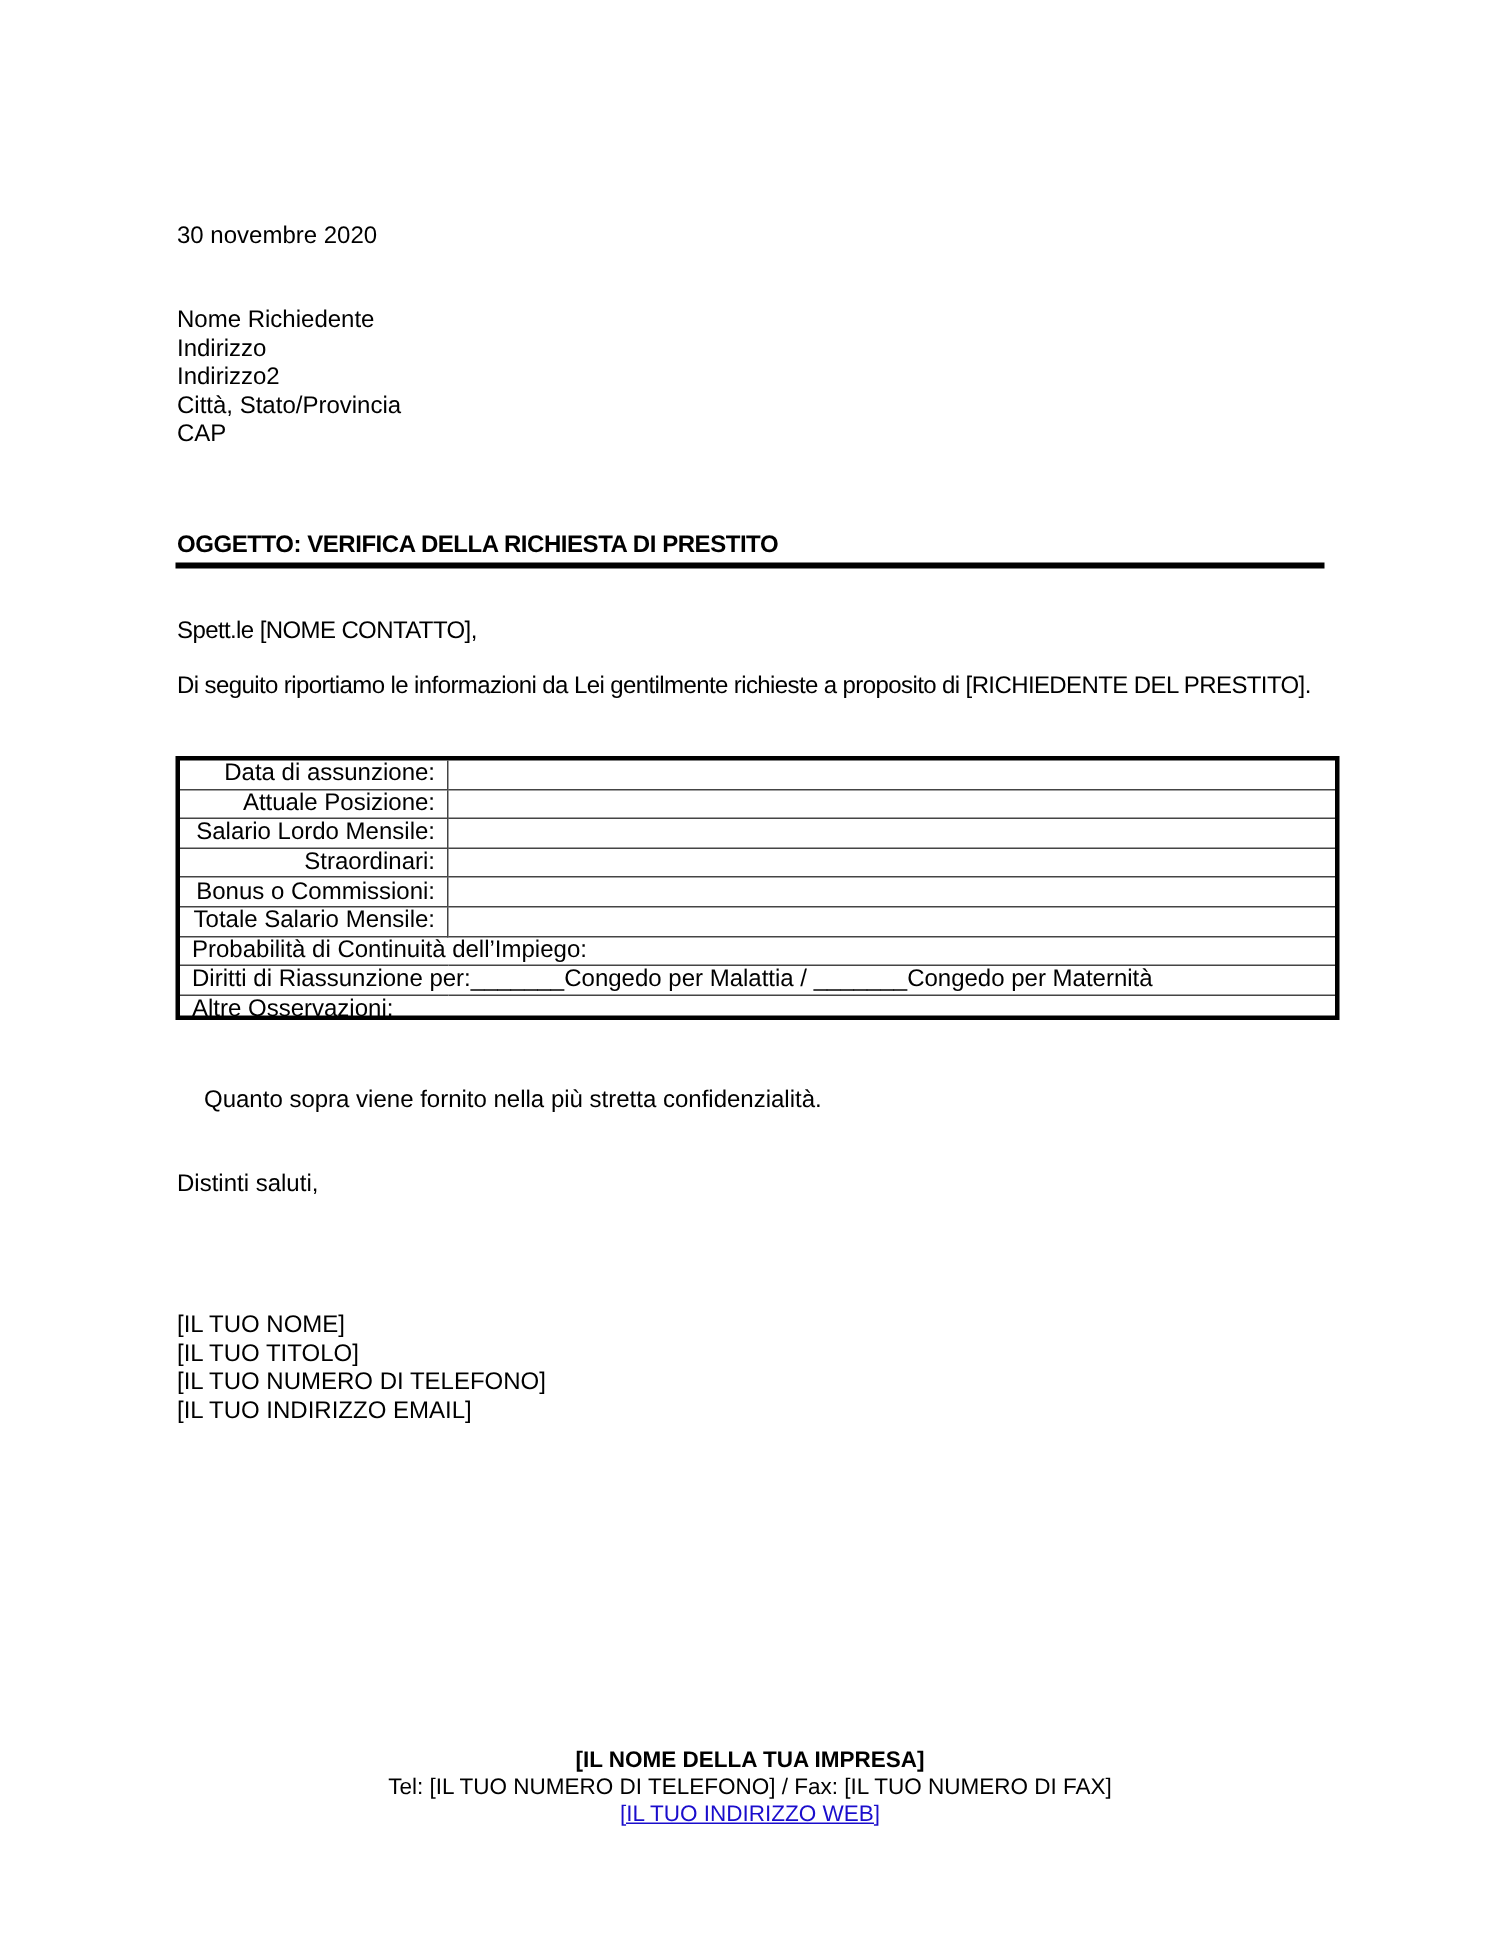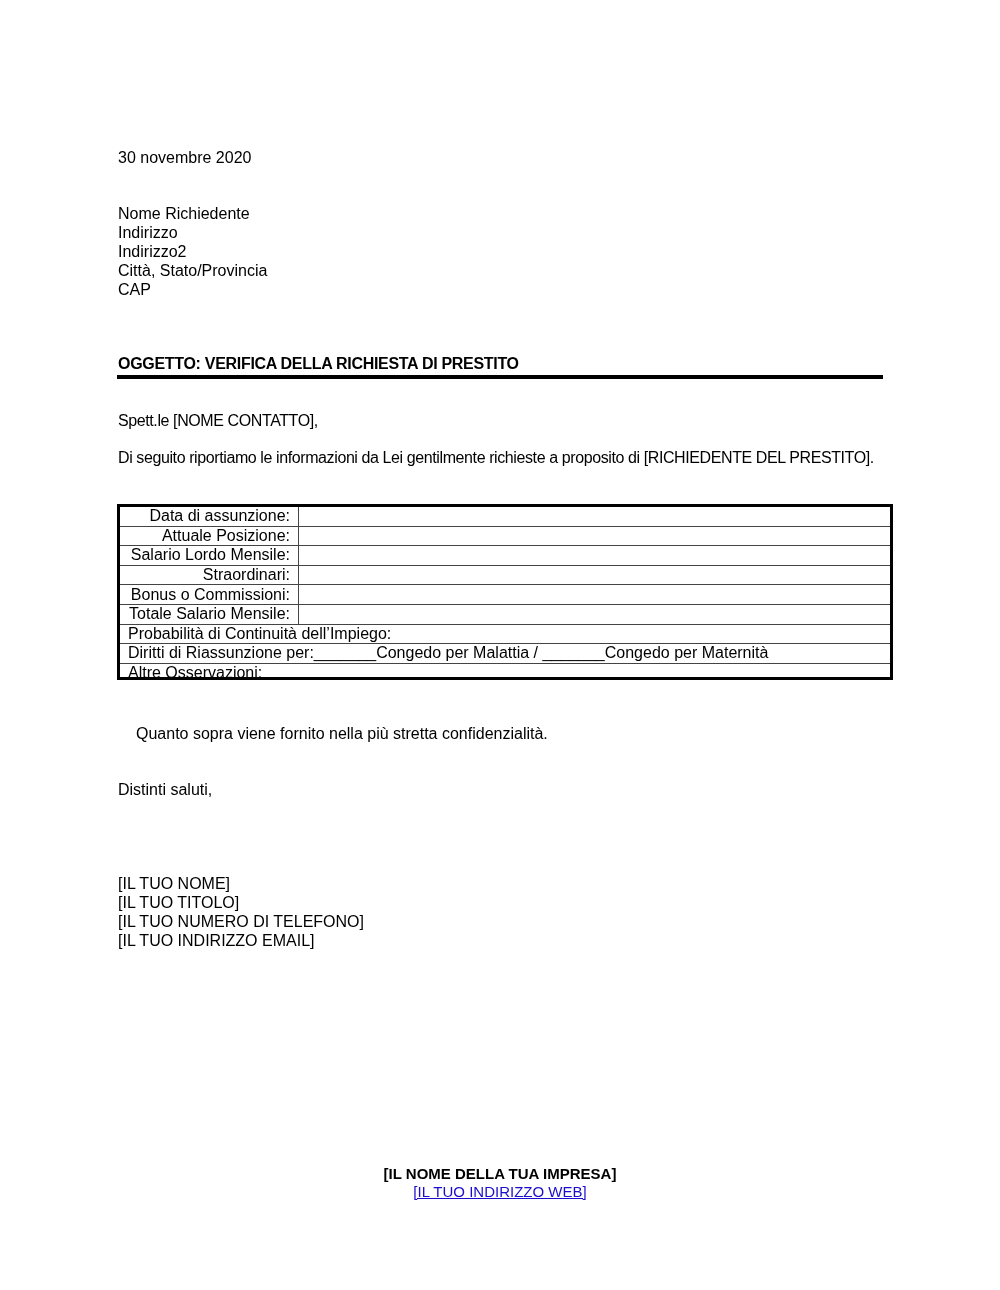--- a/index.html
+++ b/index.html
@@ -105,6 +105,7 @@
 
 <div class="abs" id="footer">
   <div class="line bold">[IL NOME DELLA TUA IMPRESA]</div>
+  <div class="line">Tel: [IL TUO NUMERO DI TELEFONO] / Fax: [IL TUO NUMERO DI FAX]</div>
   <div class="line"><a class="weblink" href="#">[IL TUO INDIRIZZO WEB]</a></div>
 </div>
 

